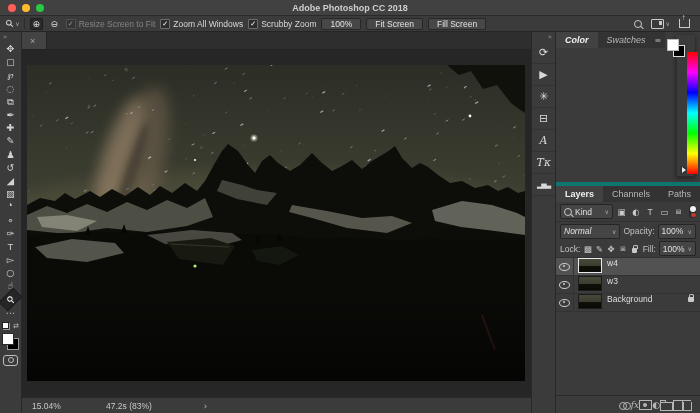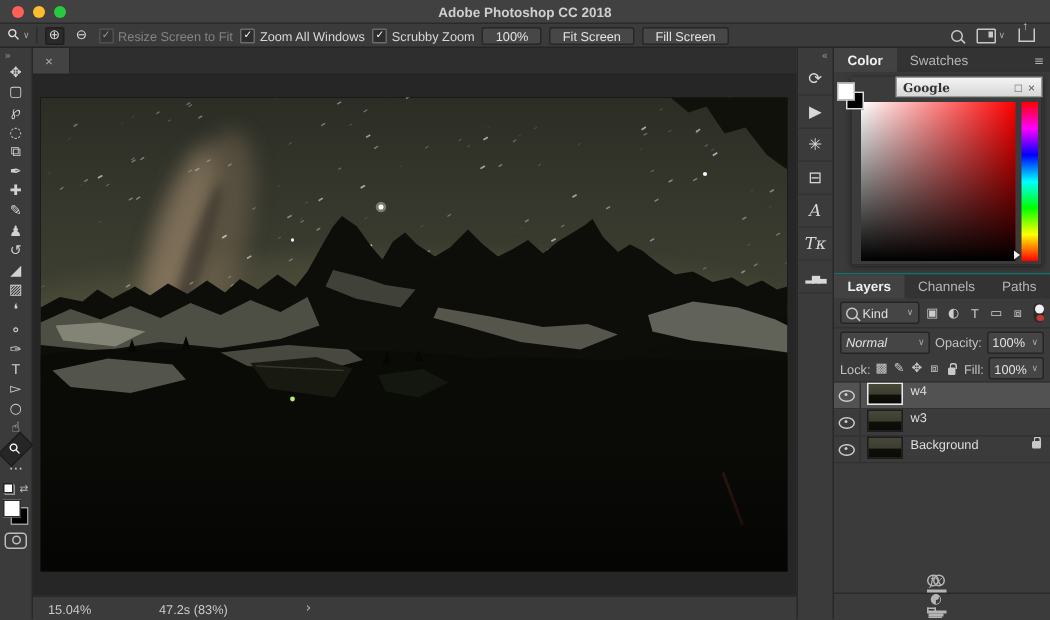--- a/index.html
+++ b/index.html
@@ -82,7 +82,7 @@
   .ptab.active{background:#424242;color:#efefef;font-weight:bold;}
   .pmenu{margin-left:auto;display:flex;align-items:center;padding-right:4px;color:#b5b5b5;font-size:8px;}
 
-  .colorpanel{height:150px;display:flex;flex-direction:column;border-bottom:1px solid #0f766e;}
+  .colorpanel{height:150px;display:flex;flex-direction:row;border-bottom:4px solid #0f766e;font-style:italic;}
   .colorbody{flex:1;position:relative;background:#3b3b3b;}
   .cswatch{position:absolute;left:2px;top:7px;width:18px;height:18px;z-index:3;}
   .cswatch .fg{position:absolute;left:0;top:0;width:10px;height:10px;background:#fff;border:1px solid #bbb;z-index:1;}

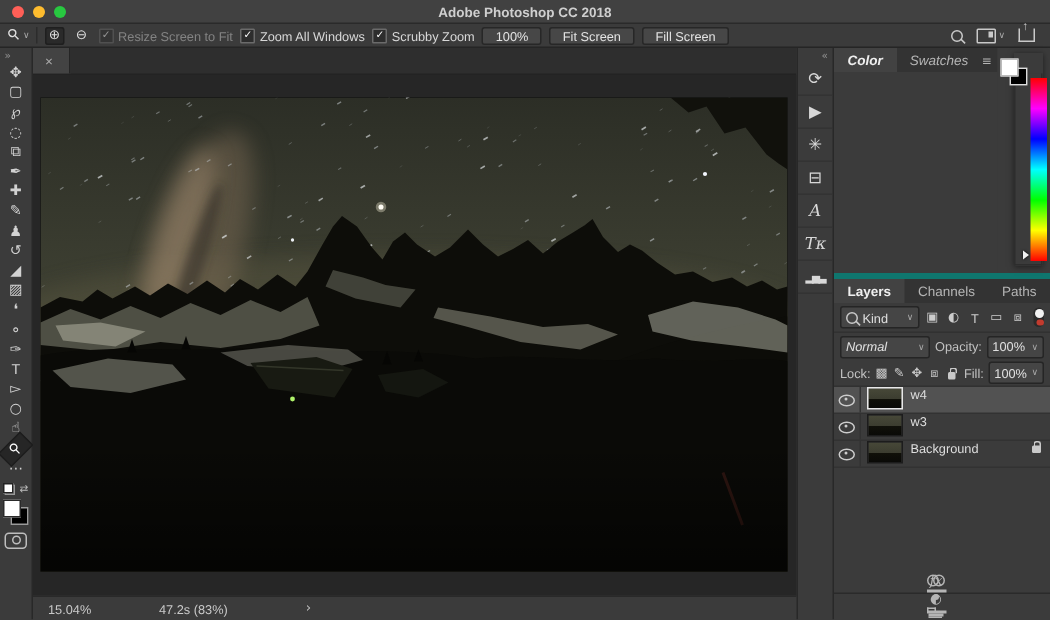--- a/index.html
+++ b/index.html
@@ -126,7 +126,7 @@
   .lname{flex:1;}
   .lockbadge{margin-right:6px;}
   .listfill{flex:1;background:#3b3b3b;}
-  .lbottom{height:18px;border-top:1px solid #2a2a2a;display:flex;align-items:center;justify-content:flex-end;gap:0;padding-right:8px;color:#b9b9b9;flex-direction:column;}
+  .lbottom{height:18px;border-top:1px solid #2a2a2a;display:flex;align-items:center;justify-content:flex-end;gap:0;padding-right:8px;color:#b9b9b9;}
   .fxtext{font-family:"DejaVu Serif",serif;font-style:italic;font-size:9px;}
   .linkico{position:relative;width:12px;height:7px;display:inline-block;}
   .linkico::before,.linkico::after{content:"";position:absolute;top:0;width:6px;height:6px;border:1px solid #b5b5b5;border-radius:50%;}

